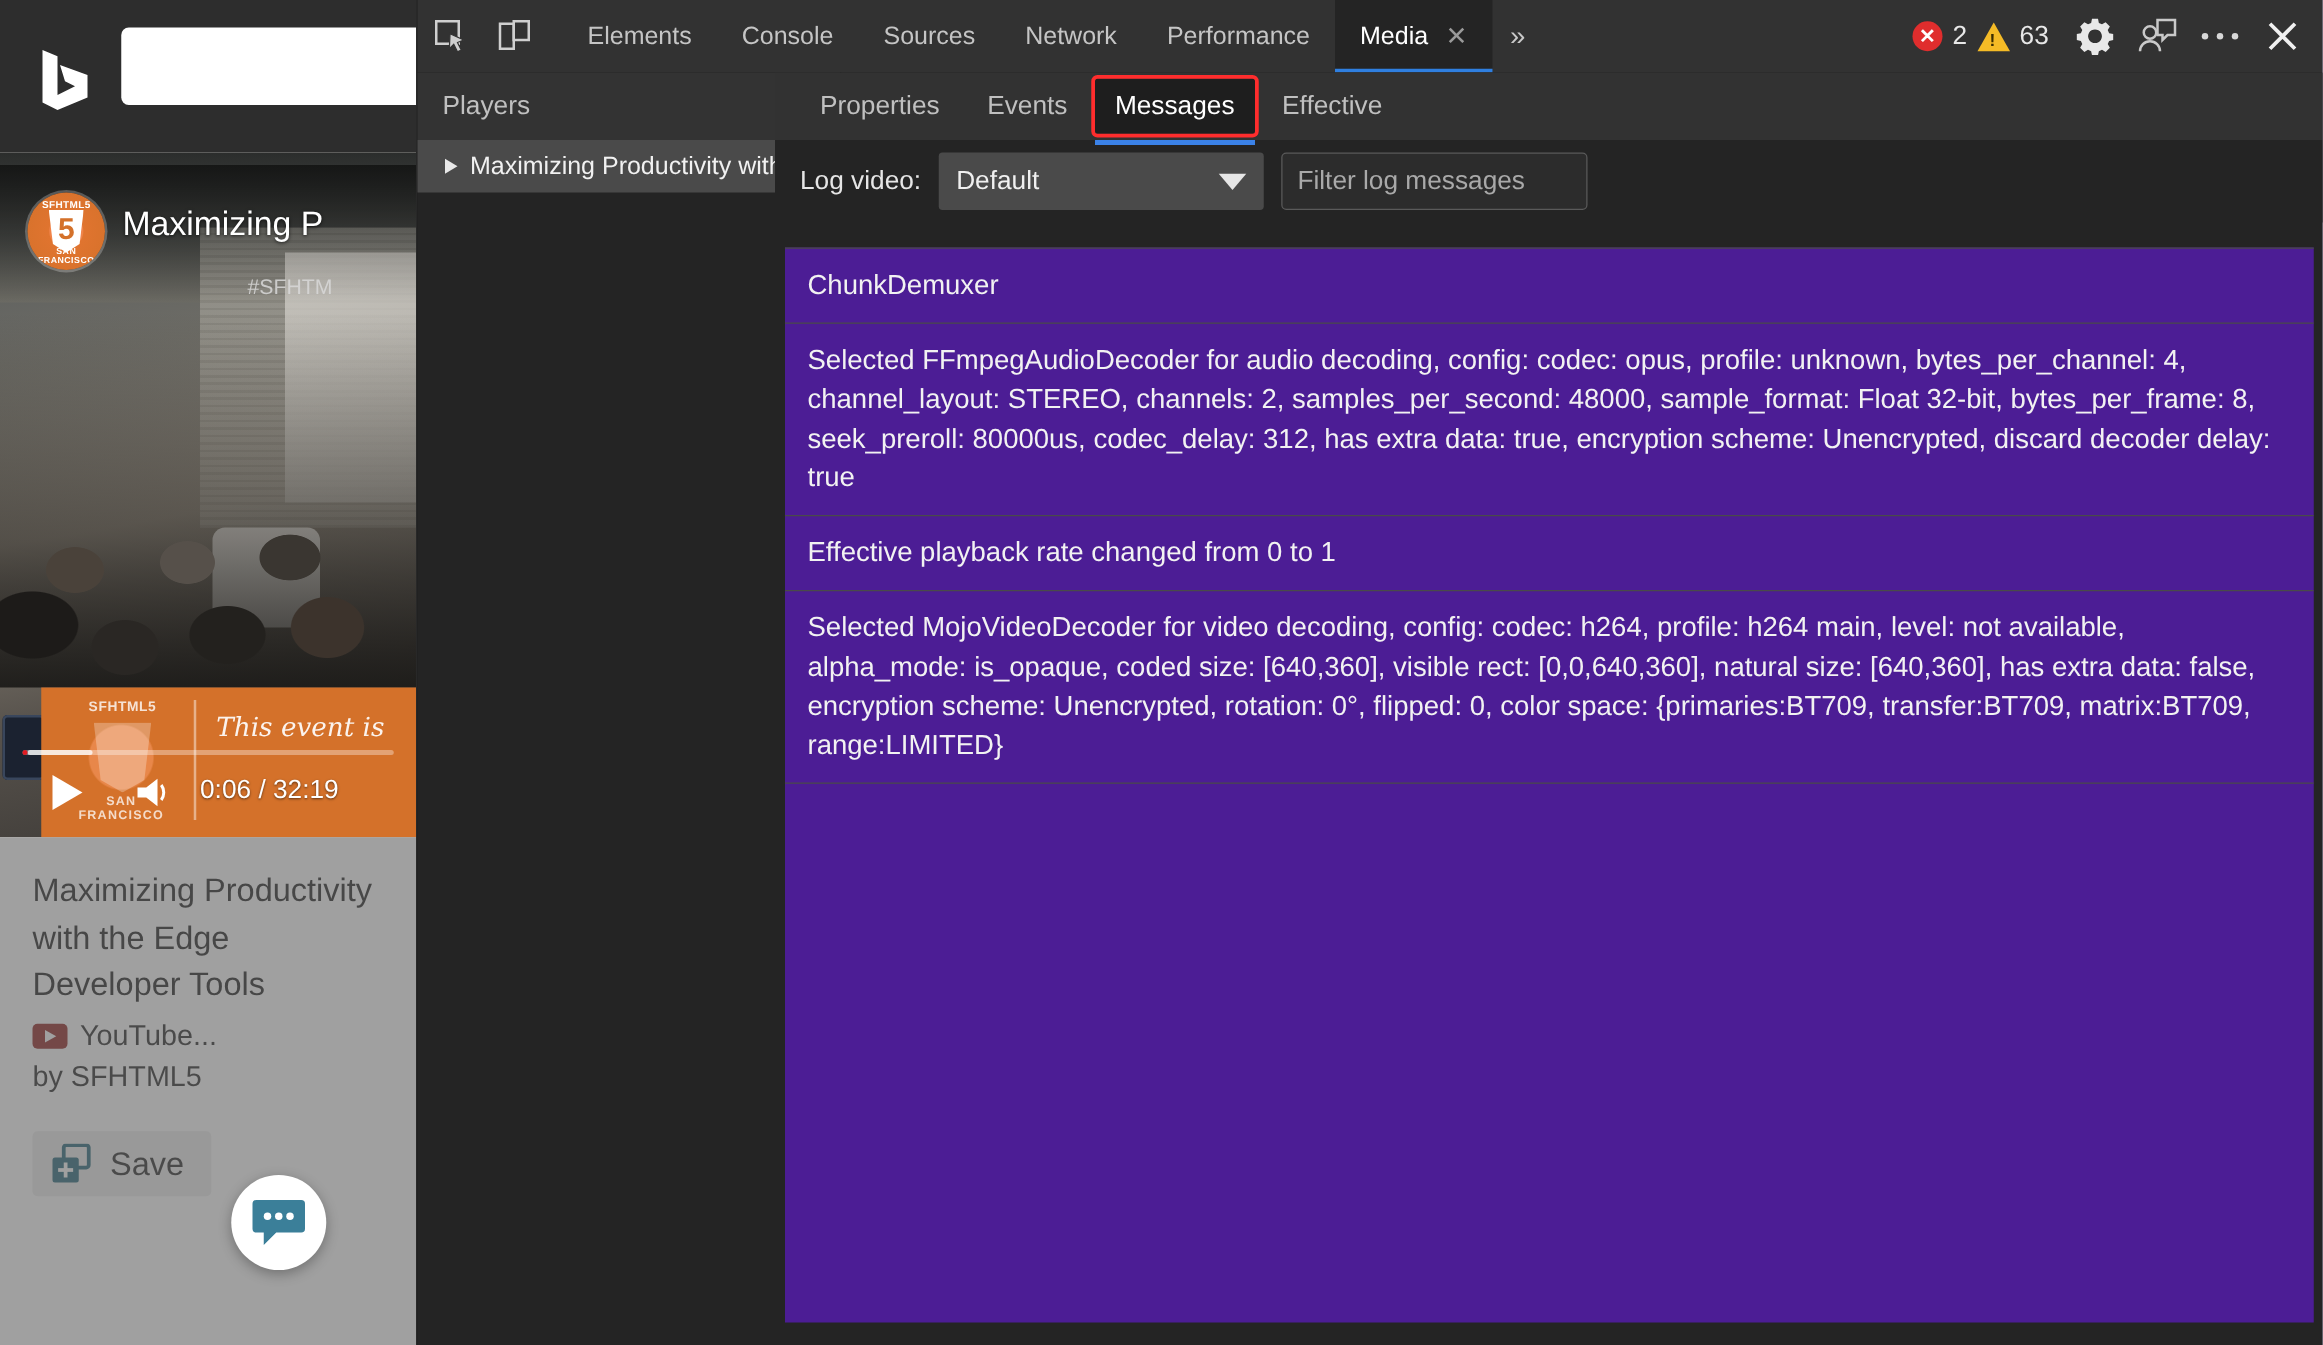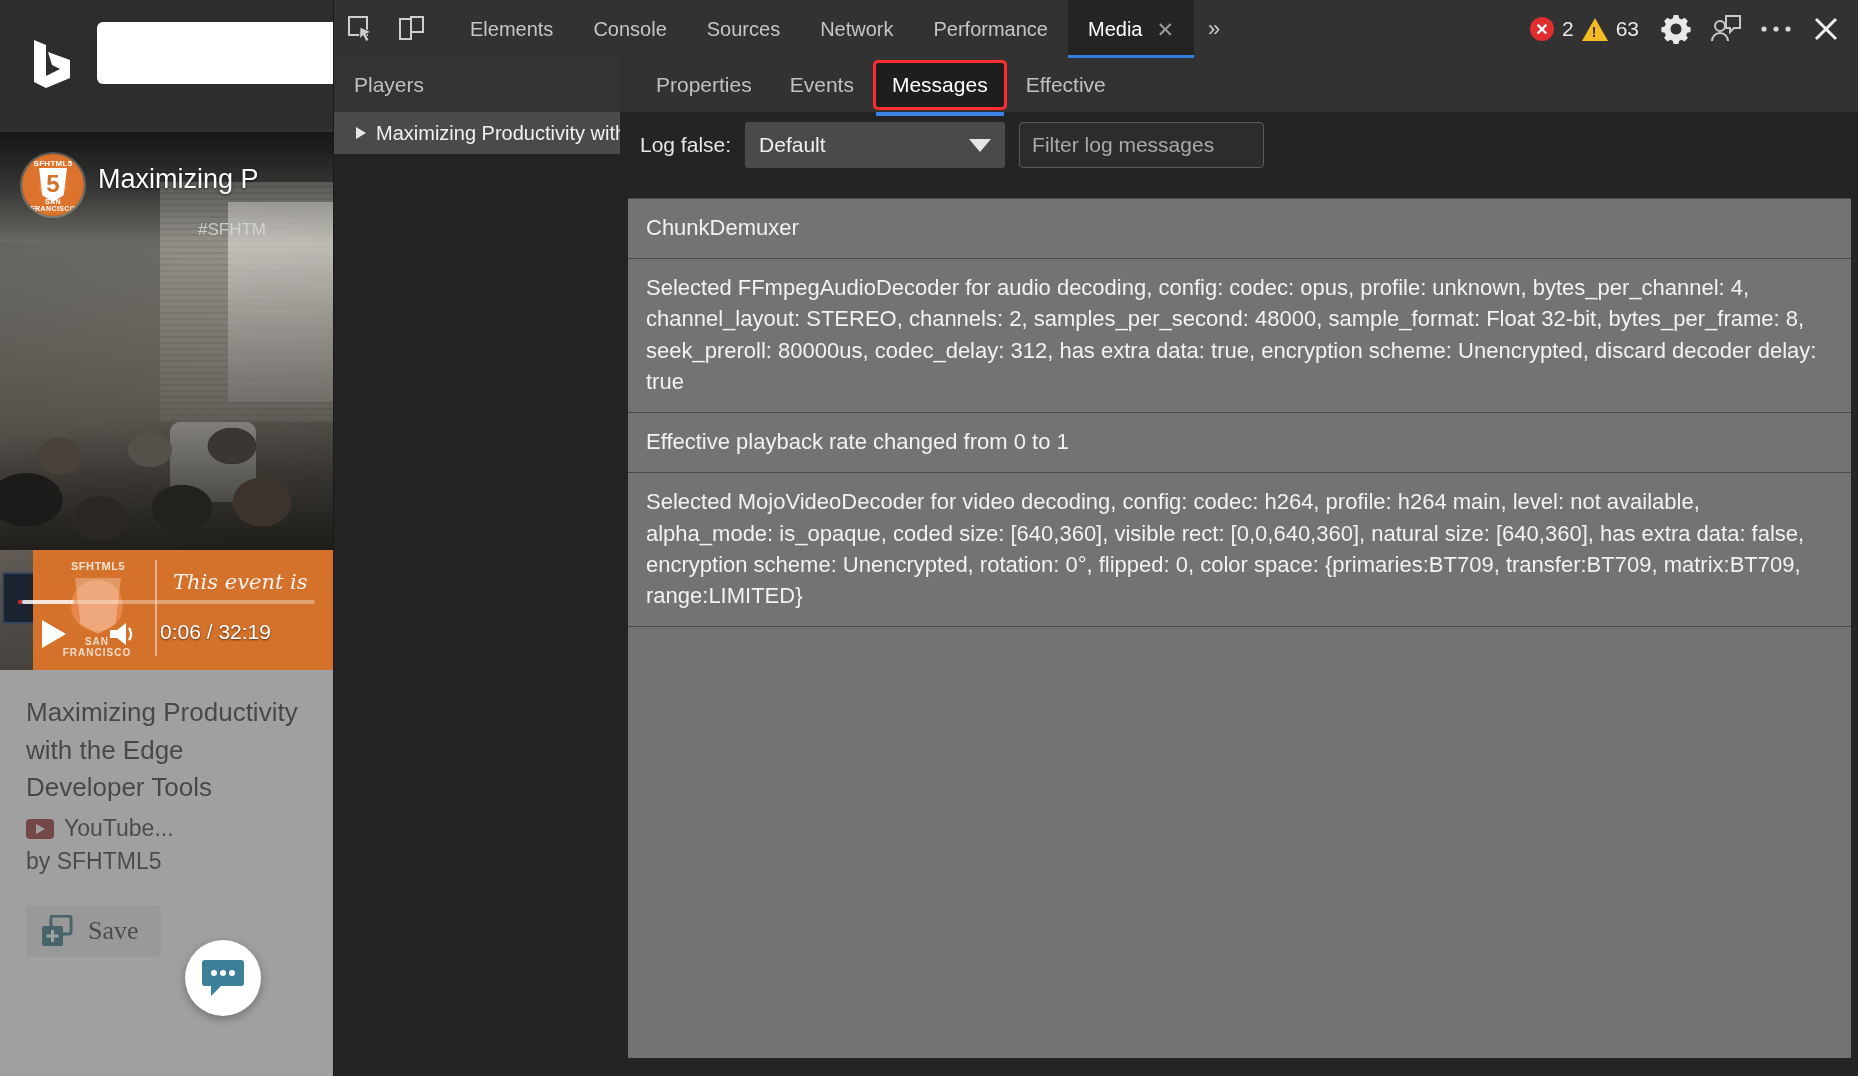--- a/index.html
+++ b/index.html
@@ -568,7 +568,7 @@
       </div>
 
       <div id="filter-row">
-        <div id="log-level-label">Log false:</div>
+        <div id="log-level-label">Log video:</div>
         <div id="log-level-select">
           <span id="log-level-value">Default</span>
           <span id="log-level-caret"></span>

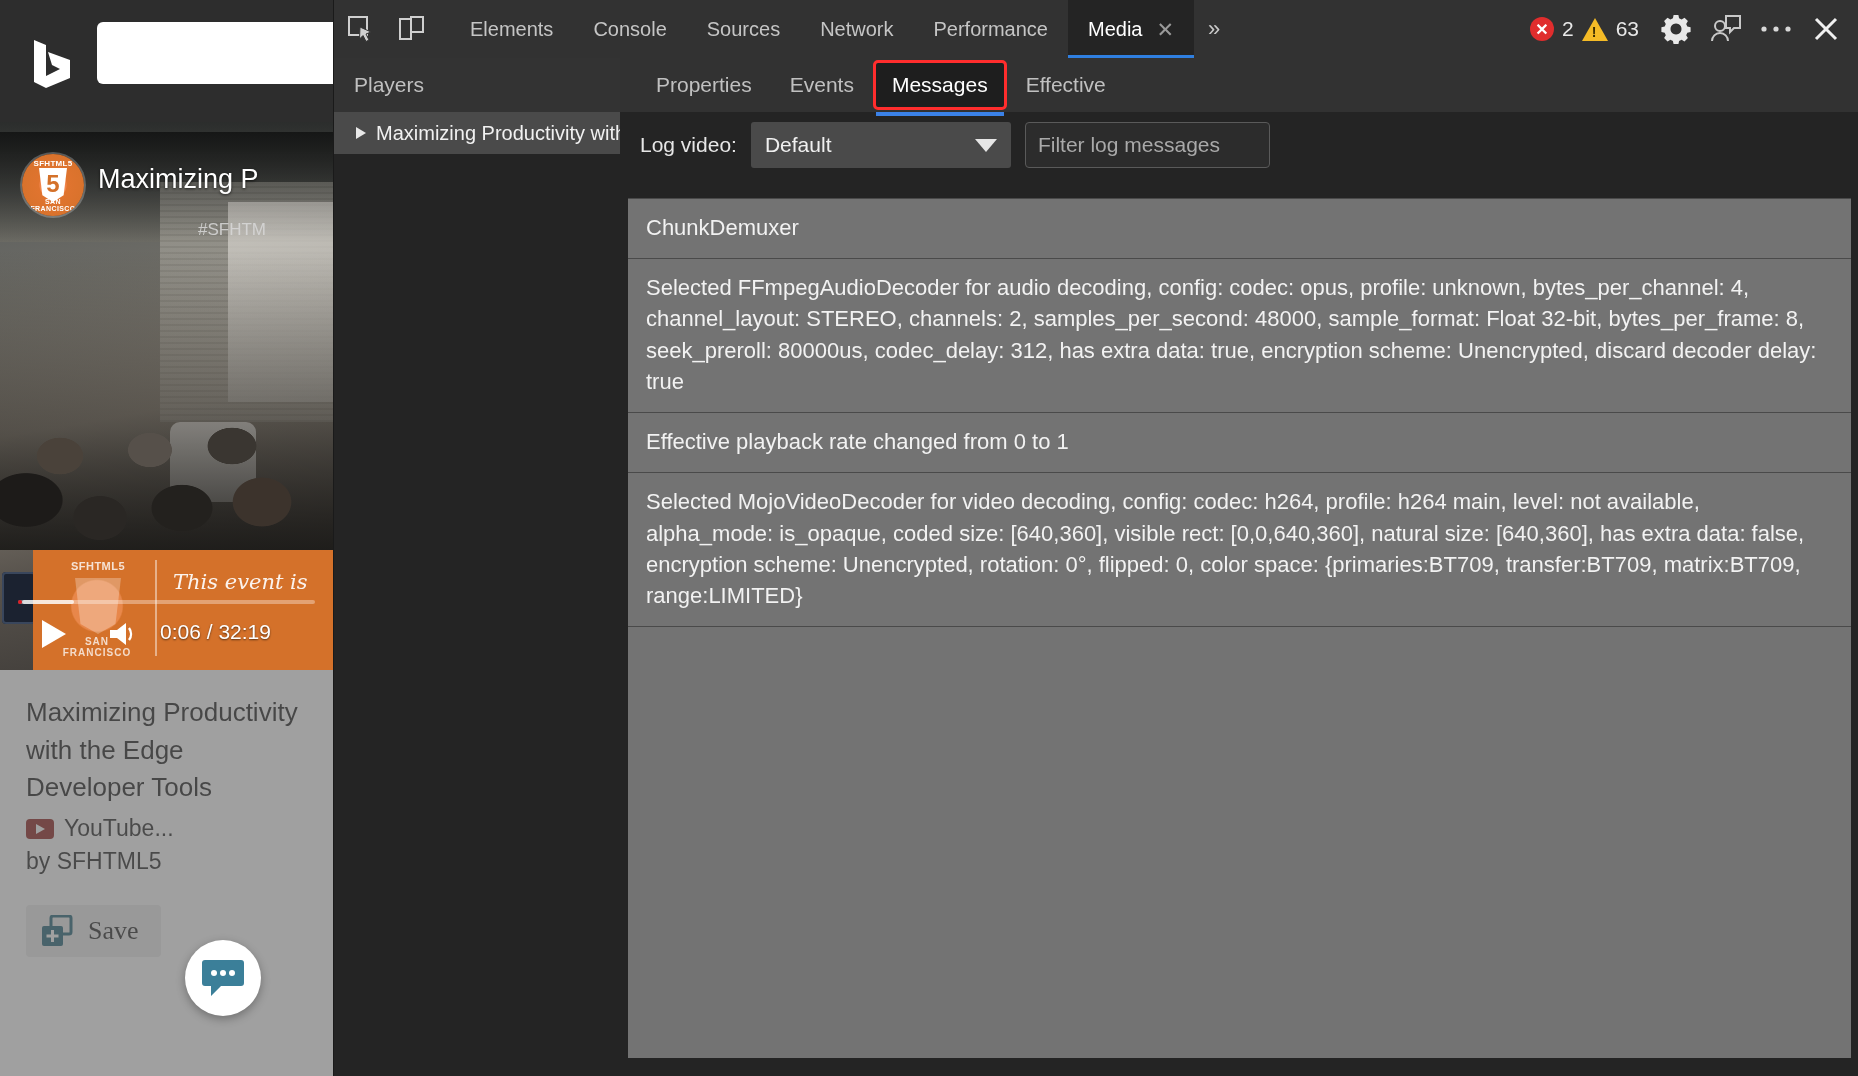--- a/index.html
+++ b/index.html
@@ -369,7 +369,7 @@
   #message-list {
     position: absolute; left: 8px; top: 140px;
     width: 1223px; height: 860px;
-    background: #737373;
+    background: #4c1d95;
     border-top: 1px solid #4a4a4a;
     overflow: hidden;
   }

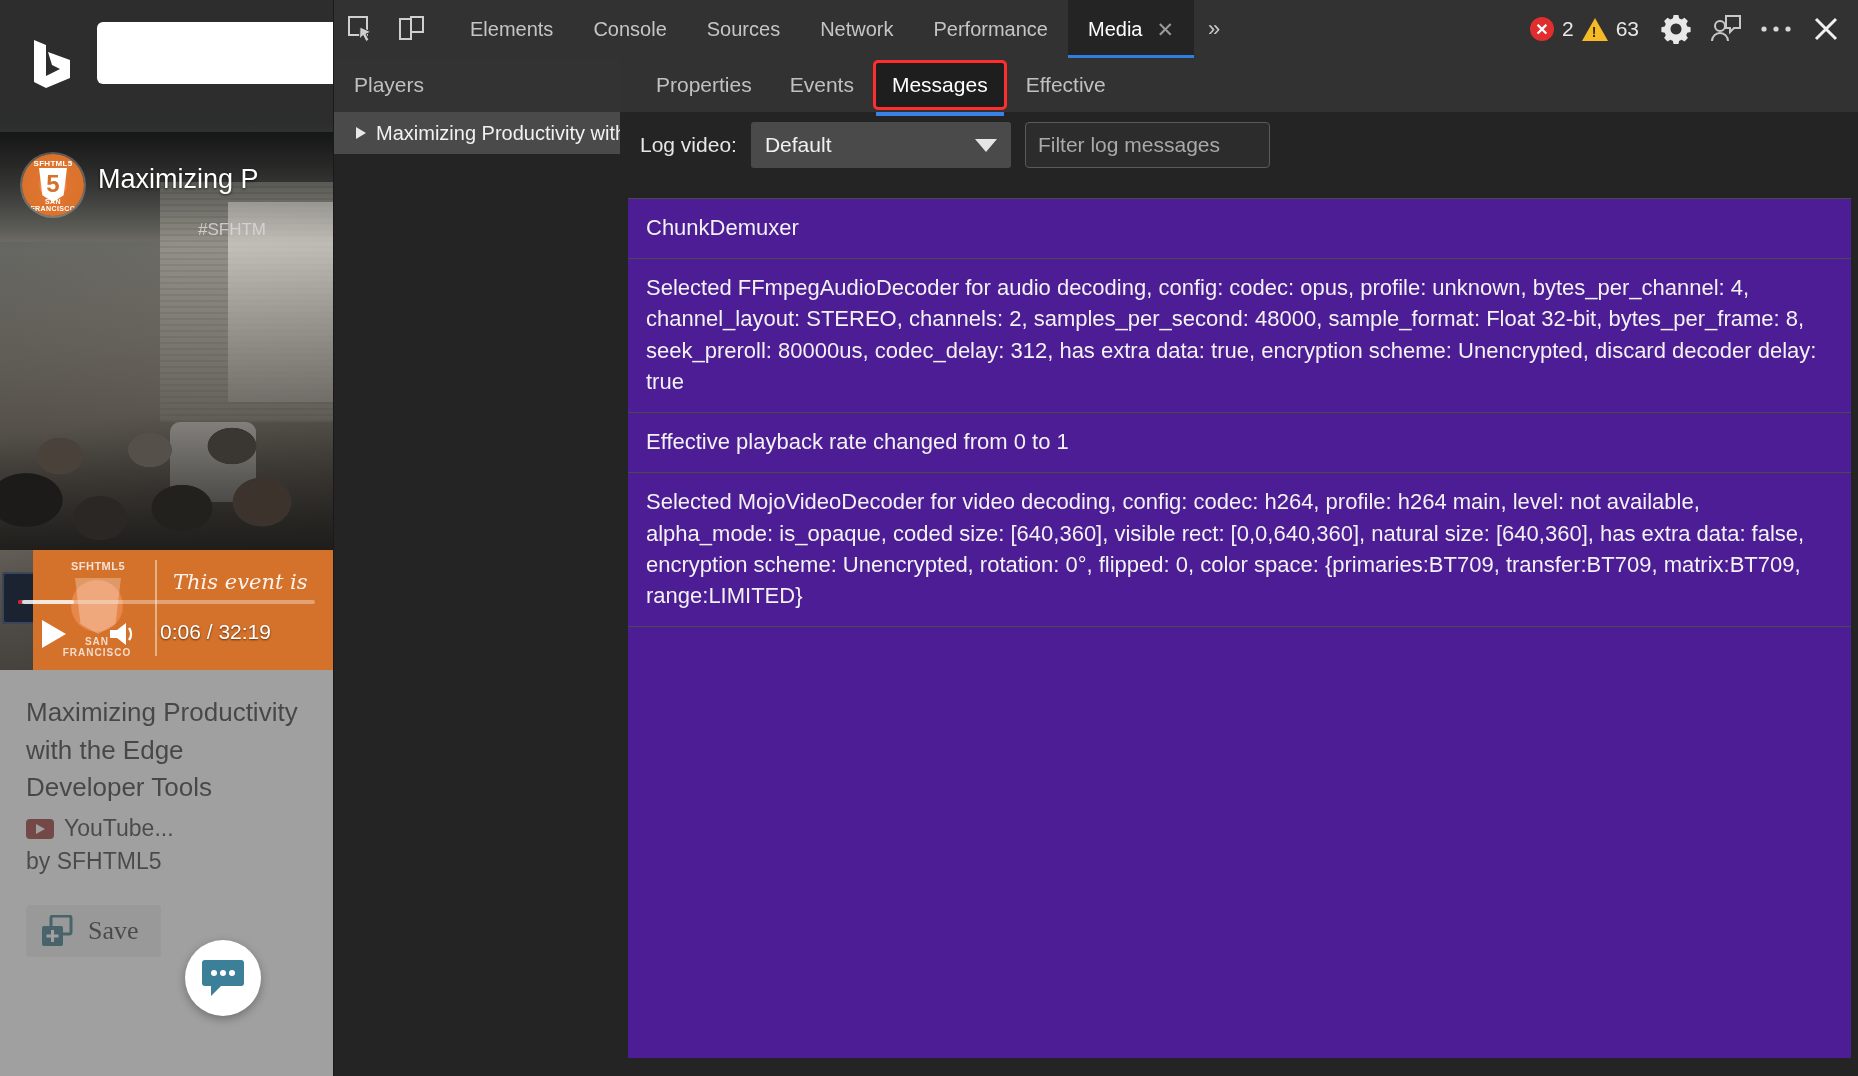--- a/index.html
+++ b/index.html
@@ -210,7 +210,7 @@
   #save-button {
     margin-top: 30px; display: inline-flex; align-items: center; gap: 14px;
     padding: 10px 22px 10px 14px; border-radius: 4px;
-    background: #ececec; cursor: pointer; font-family: Liberation Serif, serif;
+    background: #ececec; cursor: pointer;
   }
   #save-icon { width: 34px; height: 32px; flex: none; }
   #save-label { font-size: 26px; color: #1f1f1f; }

